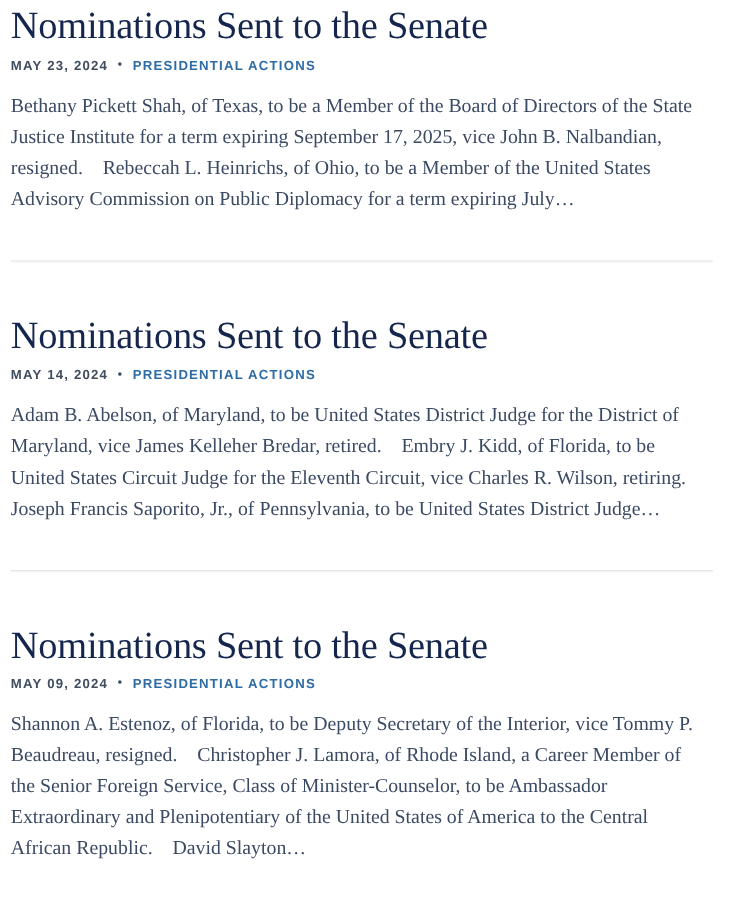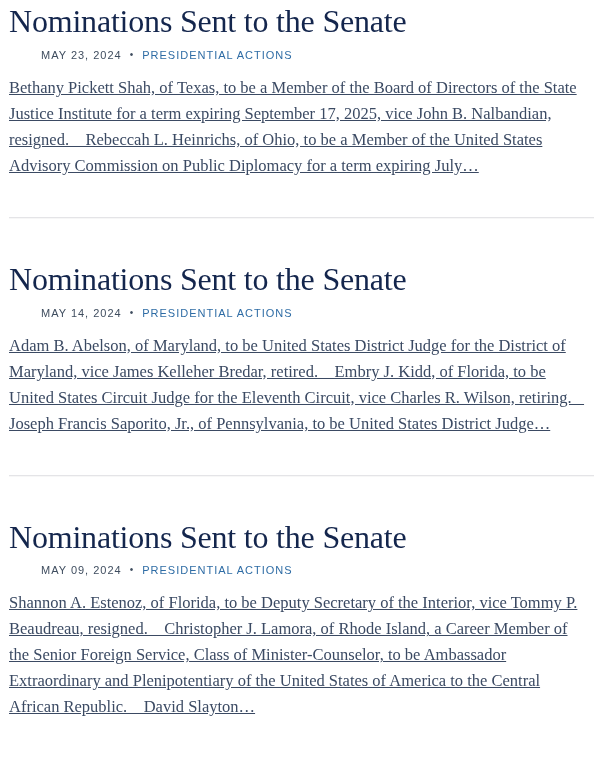--- a/index.html
+++ b/index.html
@@ -43,11 +43,10 @@
     gap: 8px;
     font-family: "Liberation Sans", sans-serif;
     font-size: 11px;
-    font-weight: 400;
+    font-weight: 700;
     letter-spacing: 1px;
     margin-bottom: 14px;
     text-transform: uppercase;
-    margin-left: 32px;
   }
   .post-date {
     color: var(--date, #3f4d5f);

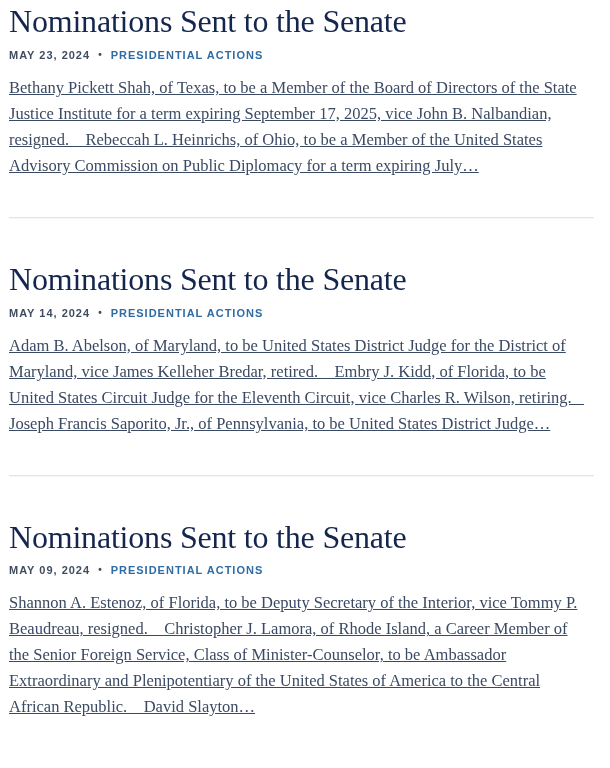--- a/index.html
+++ b/index.html
@@ -67,7 +67,6 @@
     font-size: 16.5px;
     line-height: 26px;
     color: var(--body, #3b4a63);
-    text-decoration: underline;
   }
 </style>
 </head>

